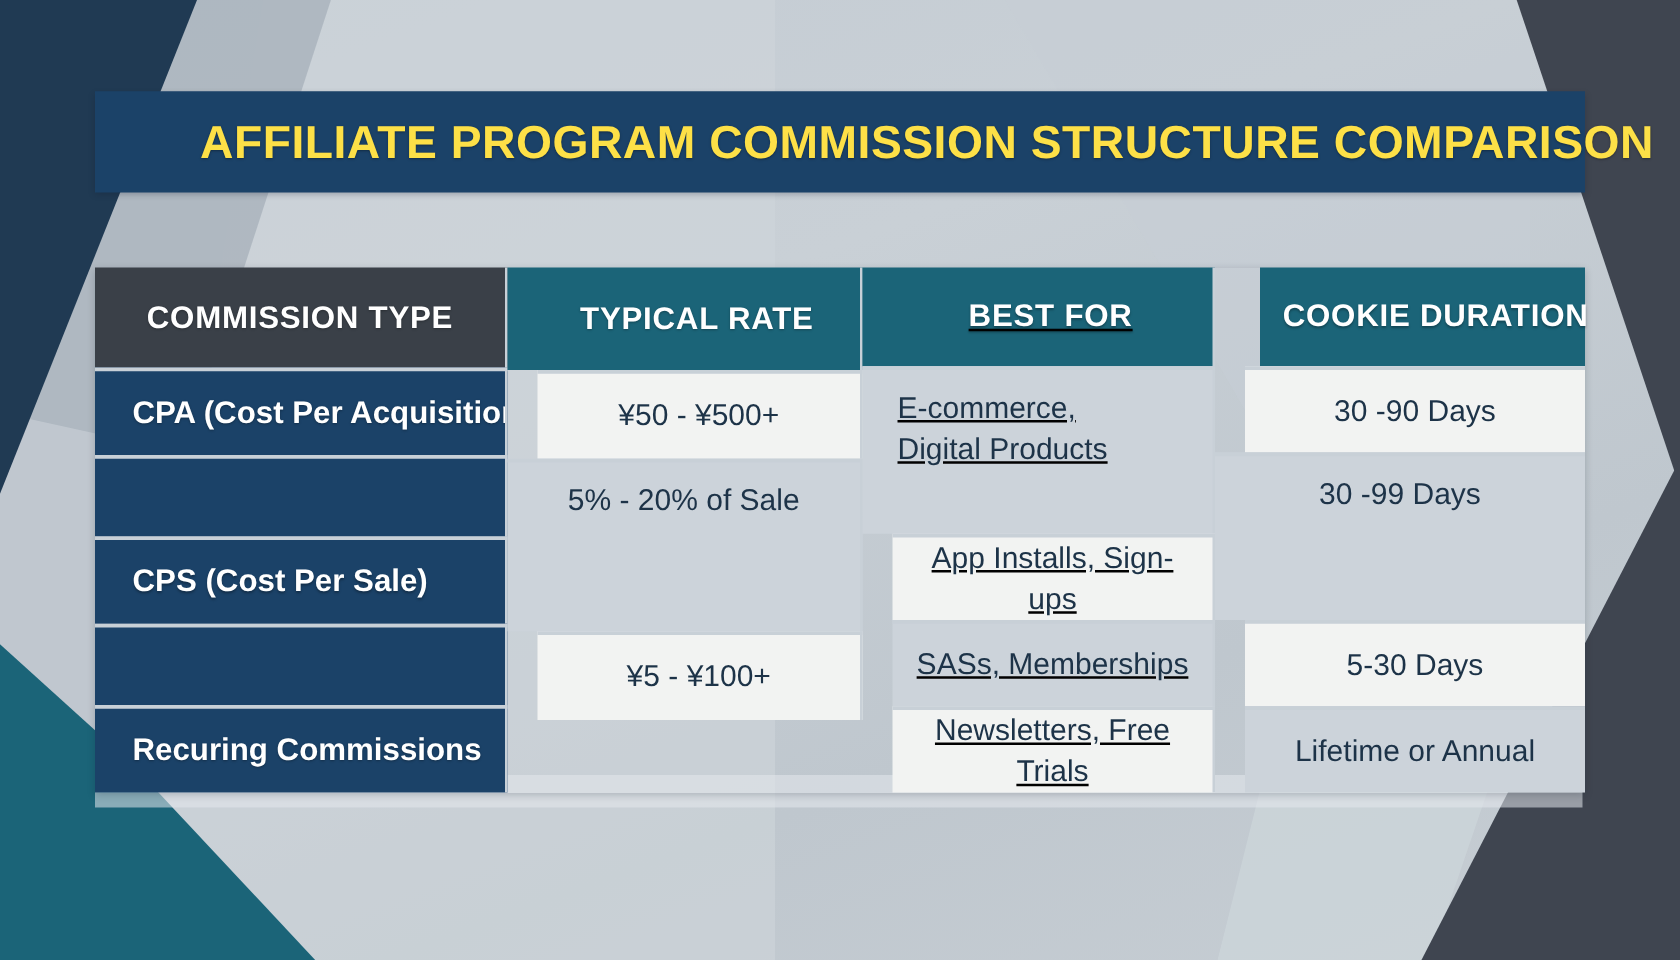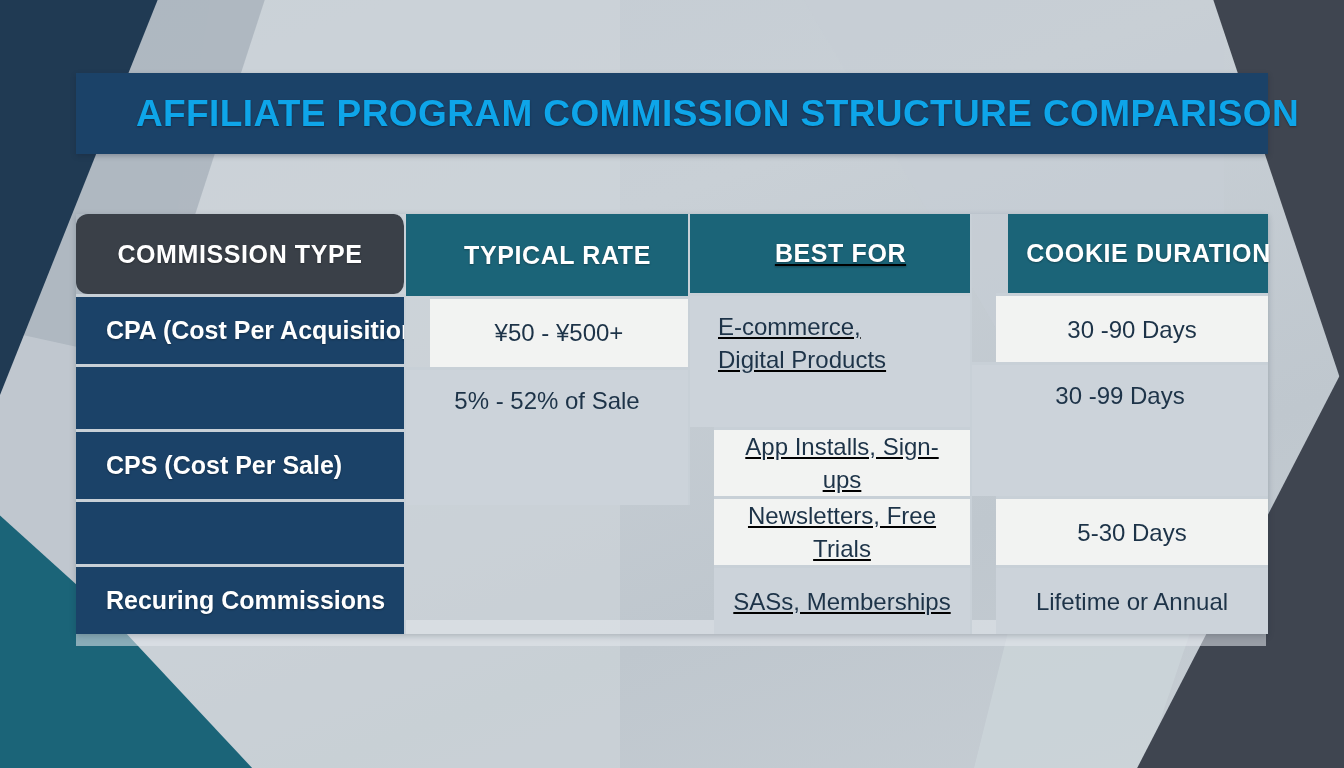--- a/index.html
+++ b/index.html
@@ -115,11 +115,11 @@
     box-shadow: 0 2px 5px rgba(20,30,45,0.28);
   }
   .title-text {
-    color: #0ea5e9;
+    color: #fde047;
     font-size: 37px;
     font-weight: bold;
     letter-spacing: 0.4px;
-    padding-left: 60px;
+    padding-left: 84px;
     text-shadow: 0 1px 2px rgba(0,0,0,0.35);
     white-space: nowrap;
   }

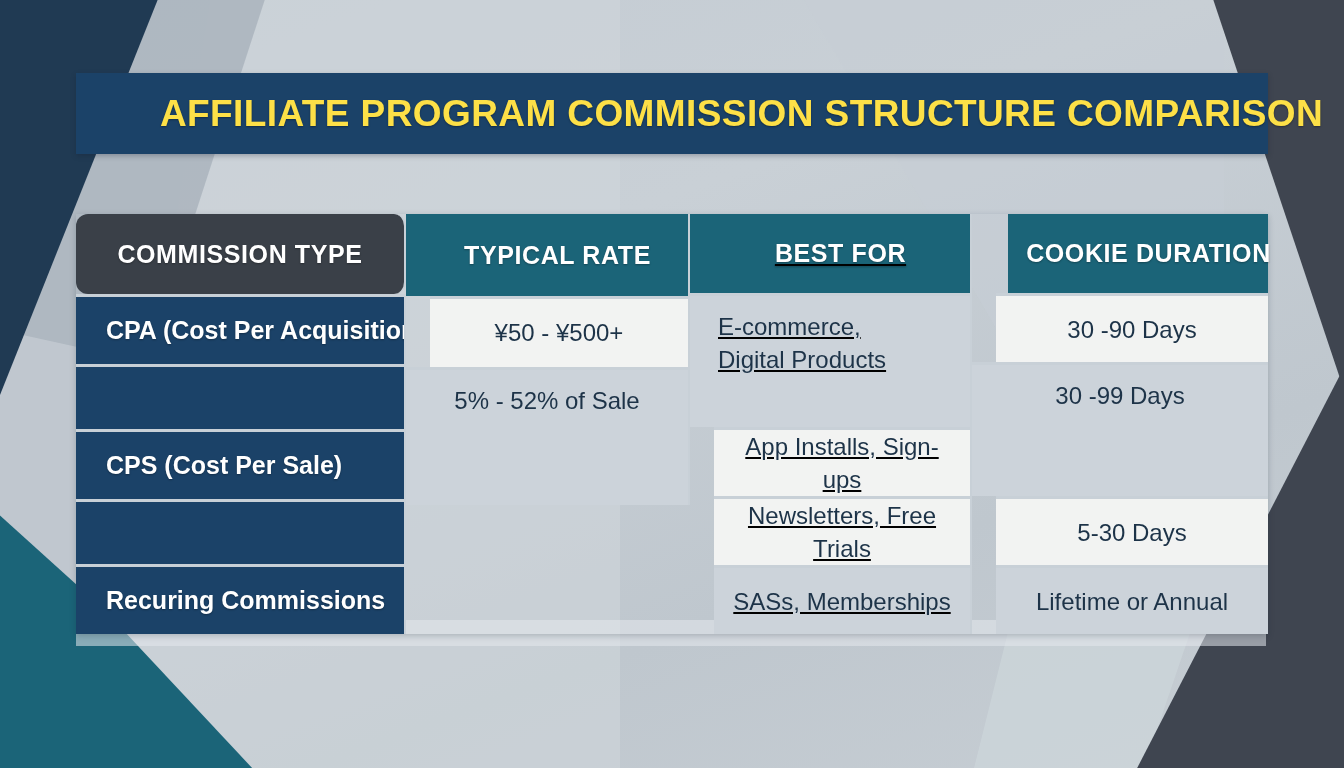--- a/index.html
+++ b/index.html
@@ -158,7 +158,7 @@
     border-right: 2px solid #c8d0d7;
     white-space: nowrap;
   }
-  .hcell.dark { background: #3a4048; border-radius: 12px; }
+  .hcell.dark { background: #3a4048; }
   .hcell.teal { background: #1b6478; padding-left: 21px; }
   .hcell.last { border-right: none; margin-left: 36px; }
 

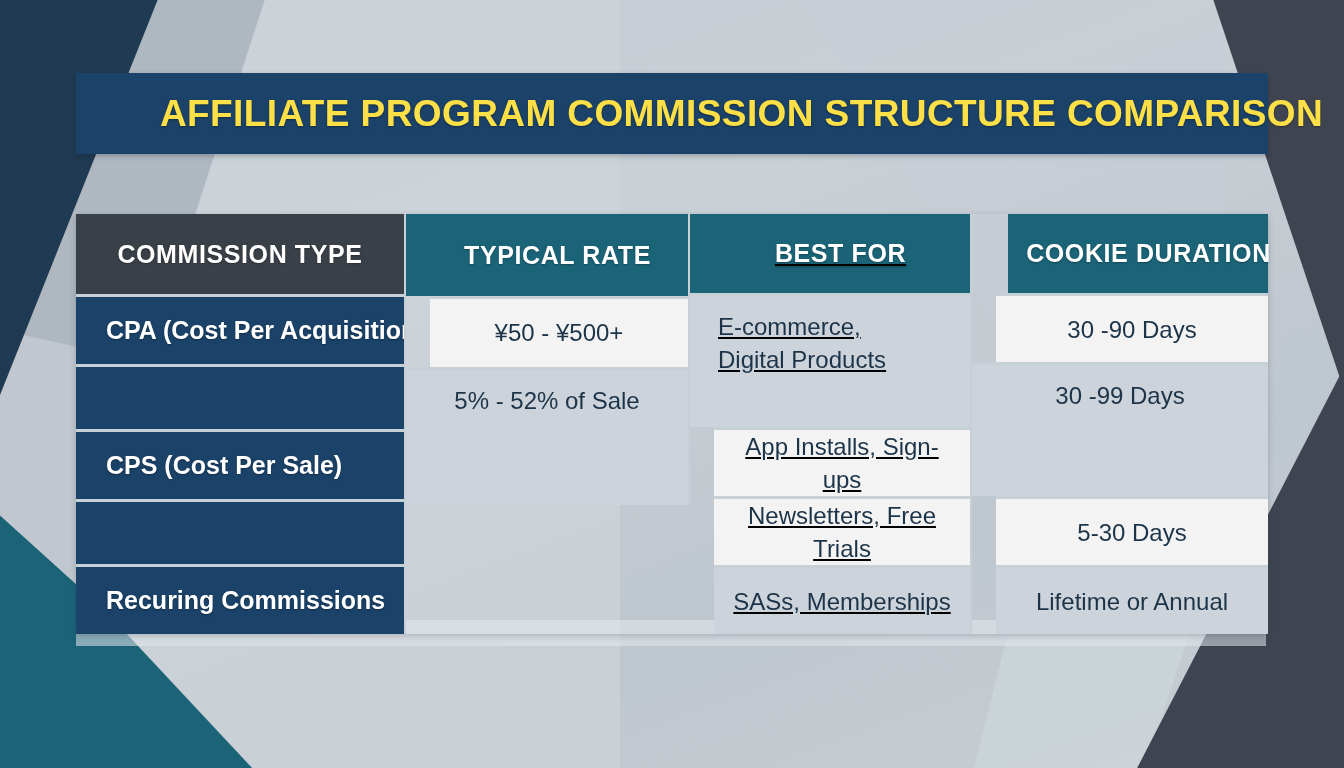--- a/index.html
+++ b/index.html
@@ -247,7 +247,7 @@
     <div class="col col-rate">
       <div class="hcell teal">TYPICAL RATE</div>
       <div class="dcell h68 lightrow">¥50 - ¥500+</div>
-      <div class="dcell h138 darkrow topalign">5% - 52% of Sale</div>
+      <div class="dcell h138 darkrow topalign">5% - 20% of Sale</div>
     </div>
 
     <div class="col col-best">

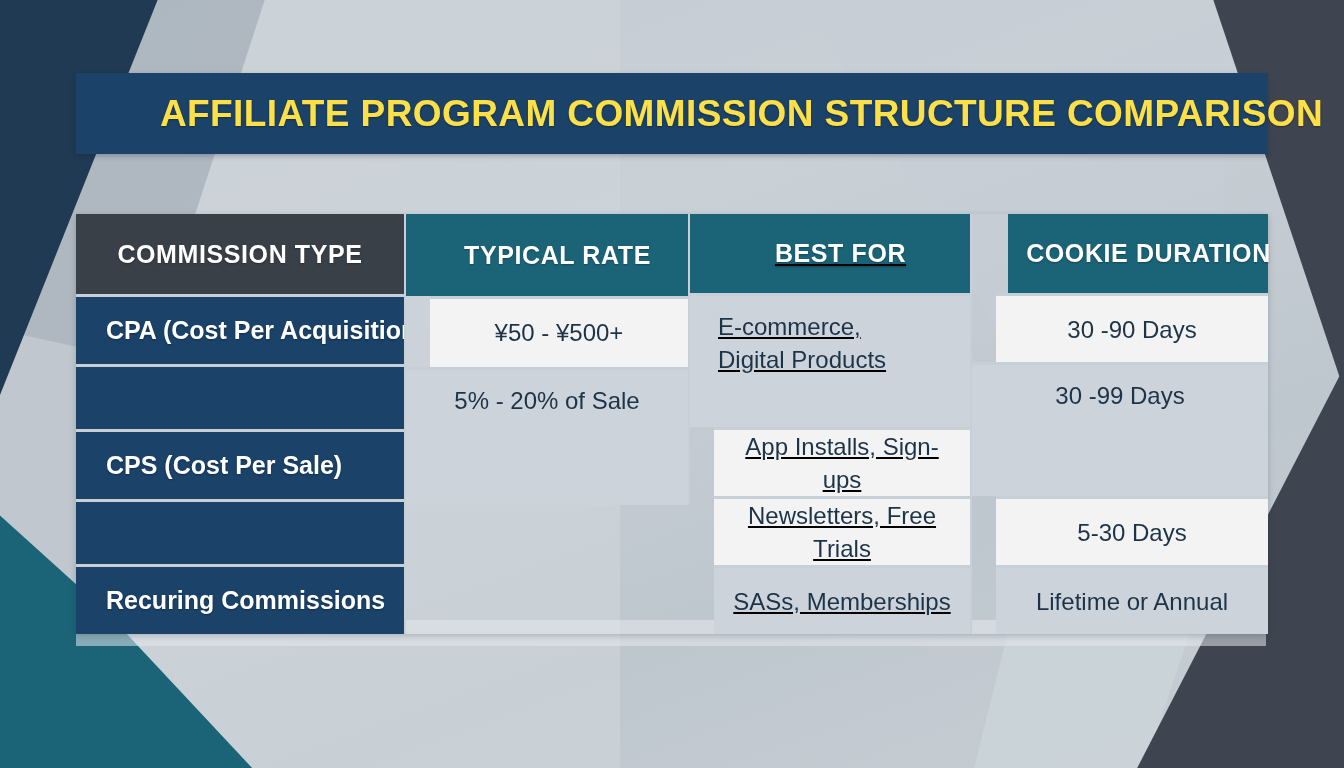--- a/index.html
+++ b/index.html
@@ -248,6 +248,7 @@
       <div class="hcell teal">TYPICAL RATE</div>
       <div class="dcell h68 lightrow">¥50 - ¥500+</div>
       <div class="dcell h138 darkrow topalign">5% - 20% of Sale</div>
+      <div class="dcell h68 lightrow">¥5 - ¥100+</div>
     </div>
 
     <div class="col col-best">

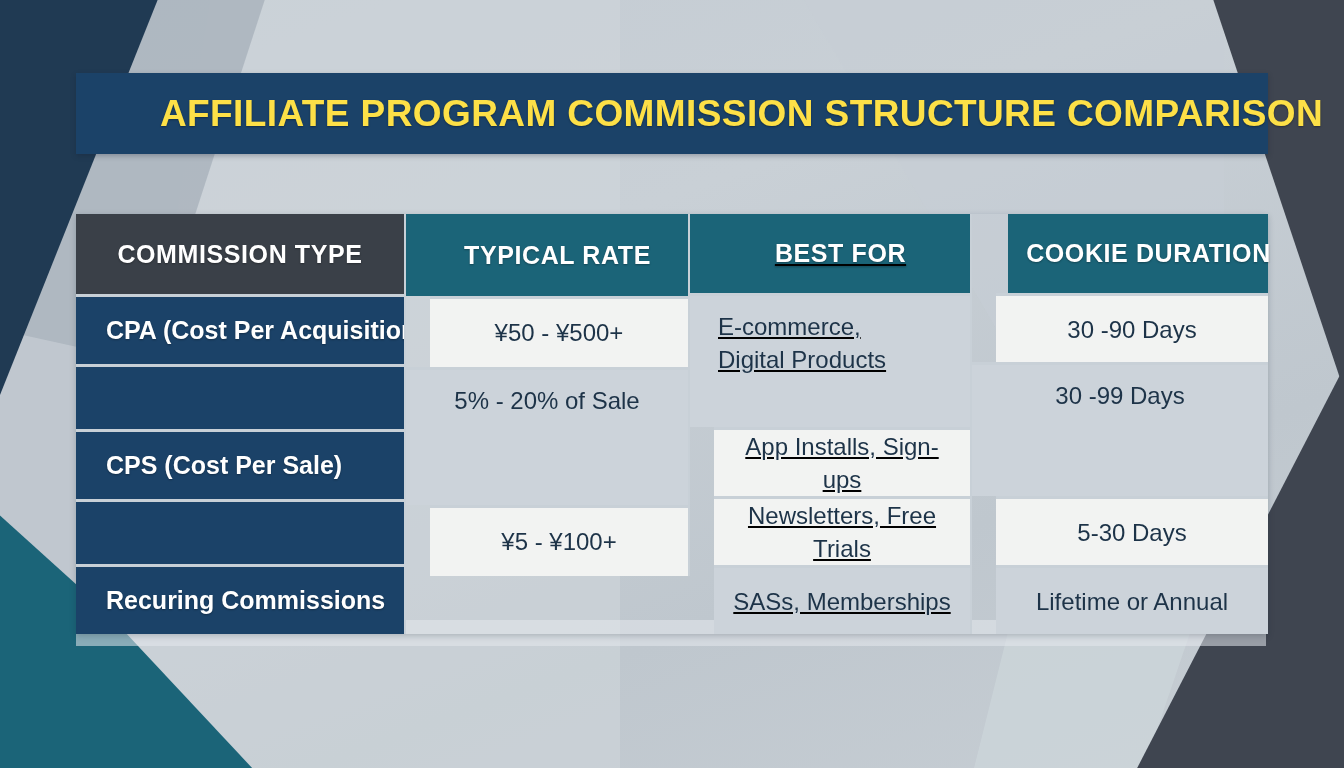--- a/index.html
+++ b/index.html
@@ -258,8 +258,8 @@
 Digital Products</span>
         </div>
       <div class="dcell h68 lightrow">App Installs, Sign-ups</div>
+      <div class="dcell h68 darkrow">SASs, Memberships</div>
       <div class="dcell h68 lightrow">Newsletters, Free Trials</div>
-      <div class="dcell h68 darkrow">SASs, Memberships</div>
     </div>
 
     <div class="col col-cookie">

